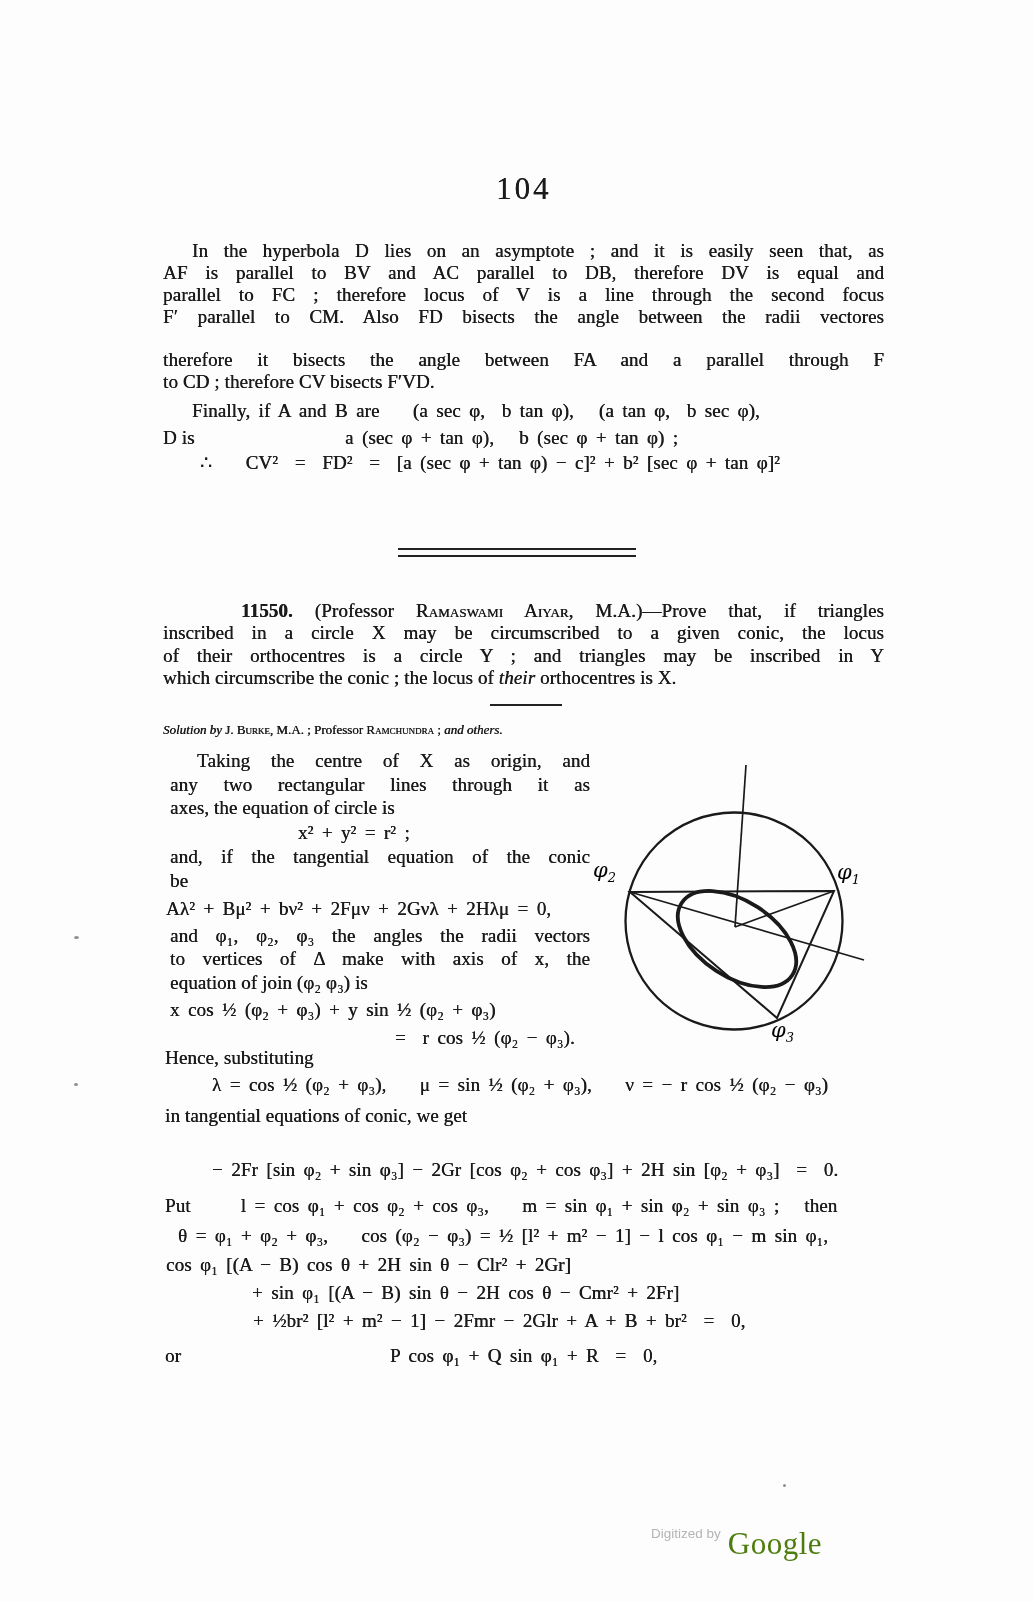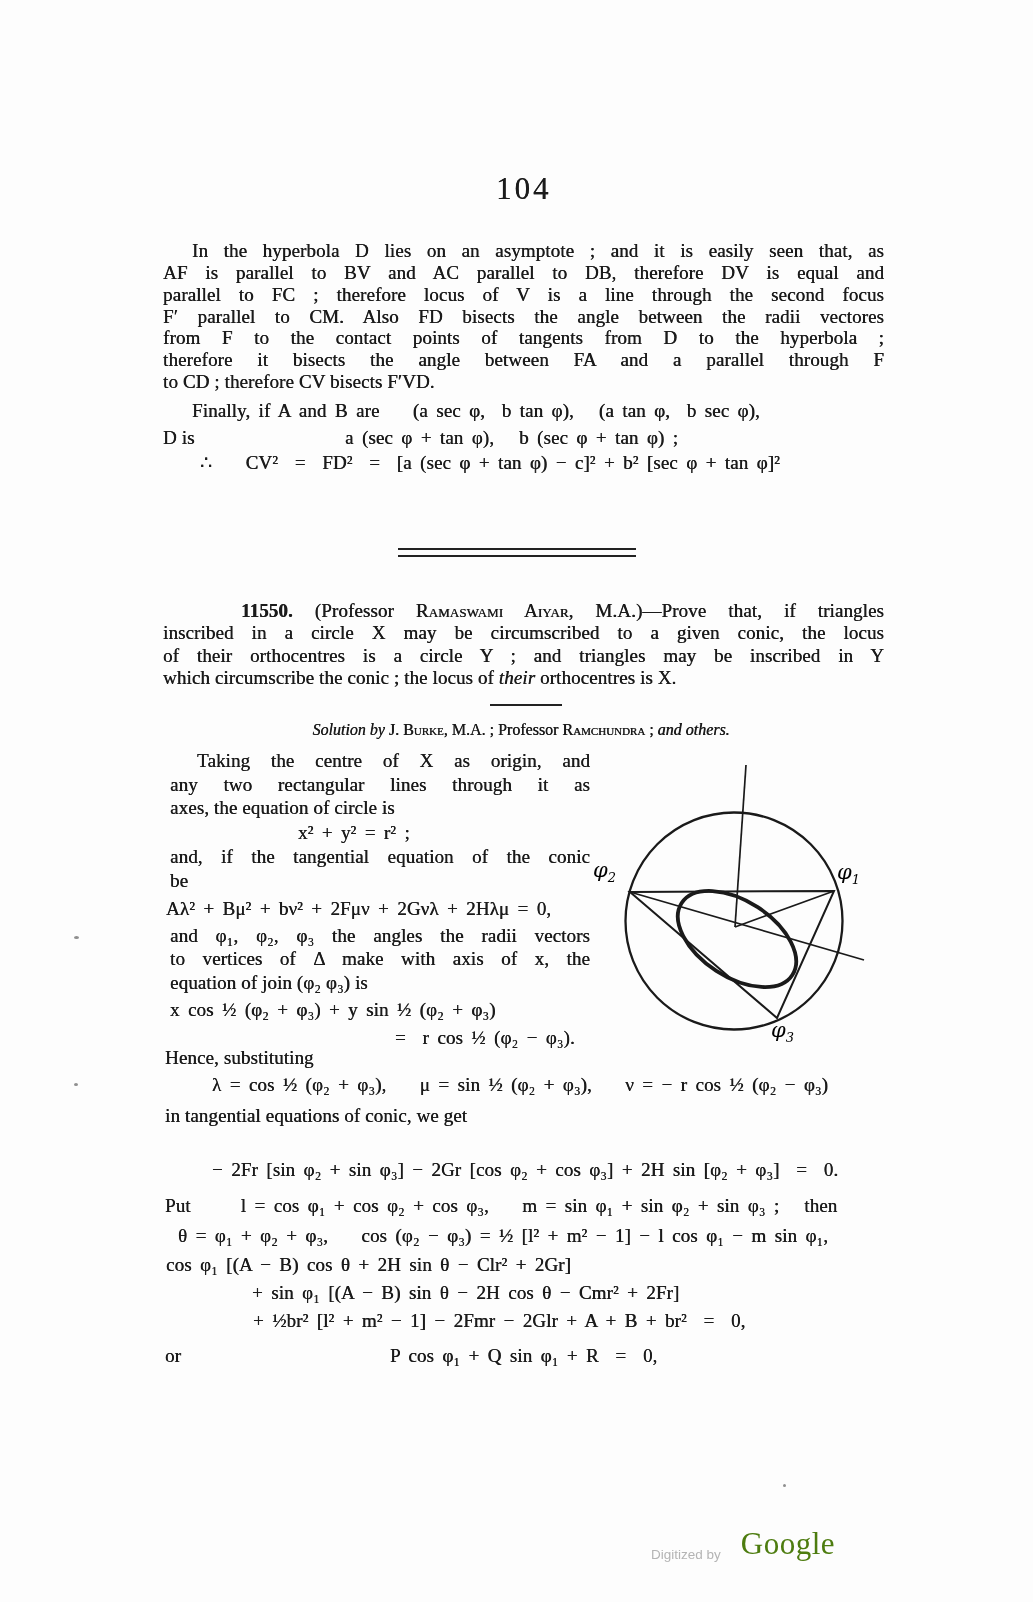--- a/index.html
+++ b/index.html
@@ -40,7 +40,6 @@
   <div class="j" style="left:163px;top:262px;width:721px">AF is parallel to BV and AC parallel to DB, therefore DV is equal and</div>
   <div class="j" style="left:163px;top:284px;width:721px">parallel to FC ; therefore locus of V is a line through the second focus</div>
   <div class="j" style="left:163px;top:306px;width:721px">F′ parallel to CM.  Also FD bisects the angle between the radii vectores</div>
-  <div class="j" style="left:163px;top:327px;width:721px">from F to the contact points of tangents from D to the hyperbola ;</div>
   <div class="j" style="left:163px;top:349px;width:721px">therefore it bisects the angle between FA and a parallel through F</div>
   <div class="t" style="left:163px;top:371px">to CD ; therefore CV bisects F′VD.</div>
 

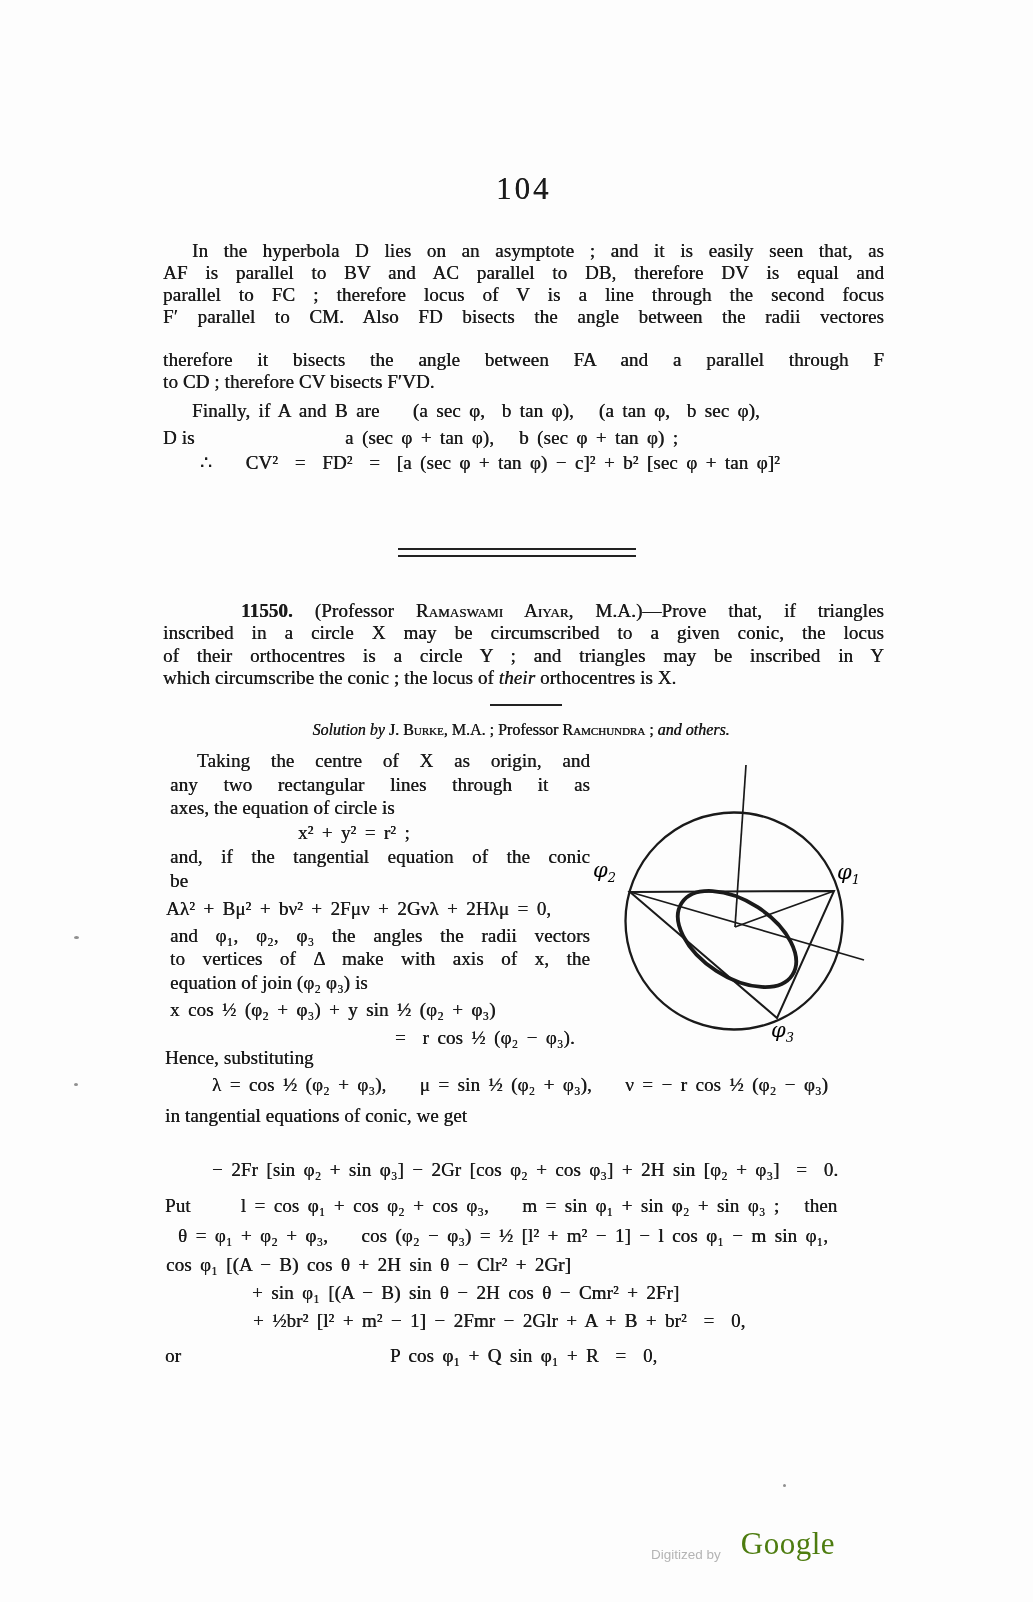--- a/index.html
+++ b/index.html
@@ -9,7 +9,7 @@
      text-shadow:0.35px 0 0 currentColor;letter-spacing:0.1px;}
   .j{position:absolute;font-size:19px;line-height:22px;text-align:justify;text-align-last:justify;
      text-shadow:0.35px 0 0 currentColor;letter-spacing:0.1px;}
-  .center-line{position:absolute;font-size:16px;line-height:22px;text-align:center;
+  .center-line{position:absolute;font-size:13px;line-height:22px;
      text-shadow:0.35px 0 0 currentColor;}
   .math{word-spacing:3.5px;}
   .pagenum{font-size:31px;line-height:28px;letter-spacing:3px;}

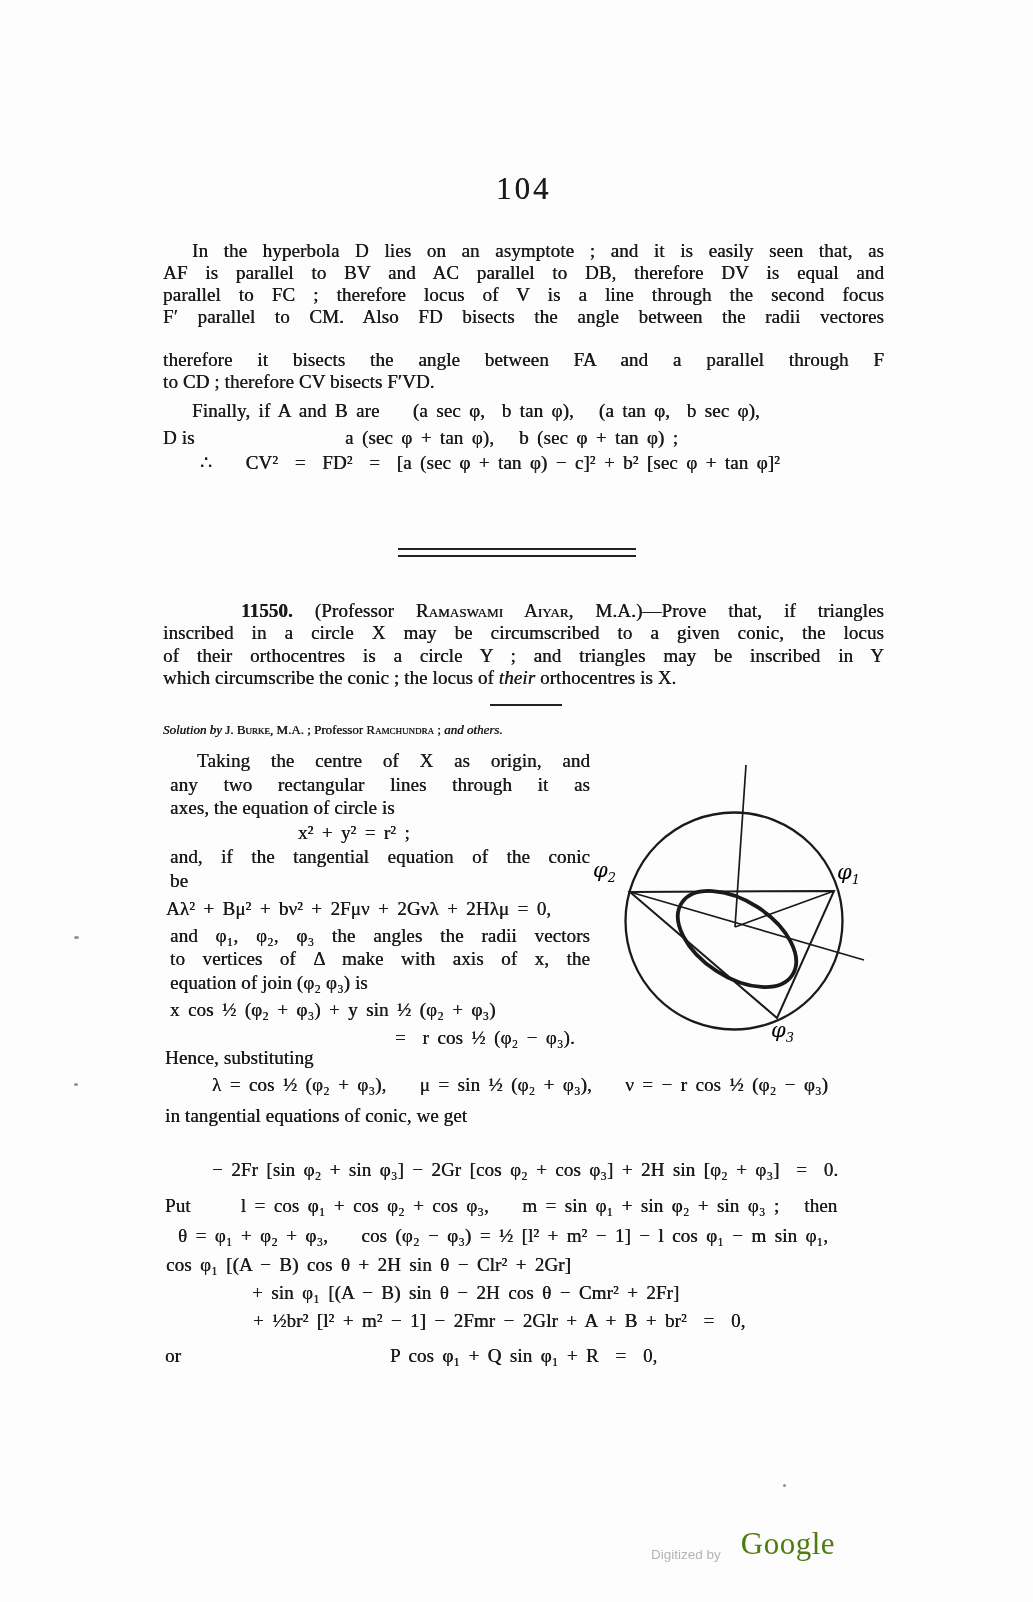--- a/index.html
+++ b/index.html
@@ -24,7 +24,7 @@
   .fig-label{position:absolute;font-style:italic;font-size:21px;line-height:21px;
      font-family:"DejaVu Serif",serif;color:#000000;}
   .fig-label sub{font-size:13px;}
-  .wm{position:absolute;left:651px;top:1526px;display:flex;align-items:flex-end;gap:20px;}
+  .wm{position:absolute;left:651px;top:1526px;display:flex;align-items:flex-start;gap:7px;}
   .wm-pre{font-size:13.5px;color:#b4b4b4;font-family:"Liberation Sans","DejaVu Sans",sans-serif;}
   .wm-logo{font-size:31px;color:#4d7c0f;letter-spacing:0.5px;font-family:"Liberation Serif","DejaVu Serif",serif;}
   .speck{position:absolute;background:#8f8f8f;border-radius:50%;}

